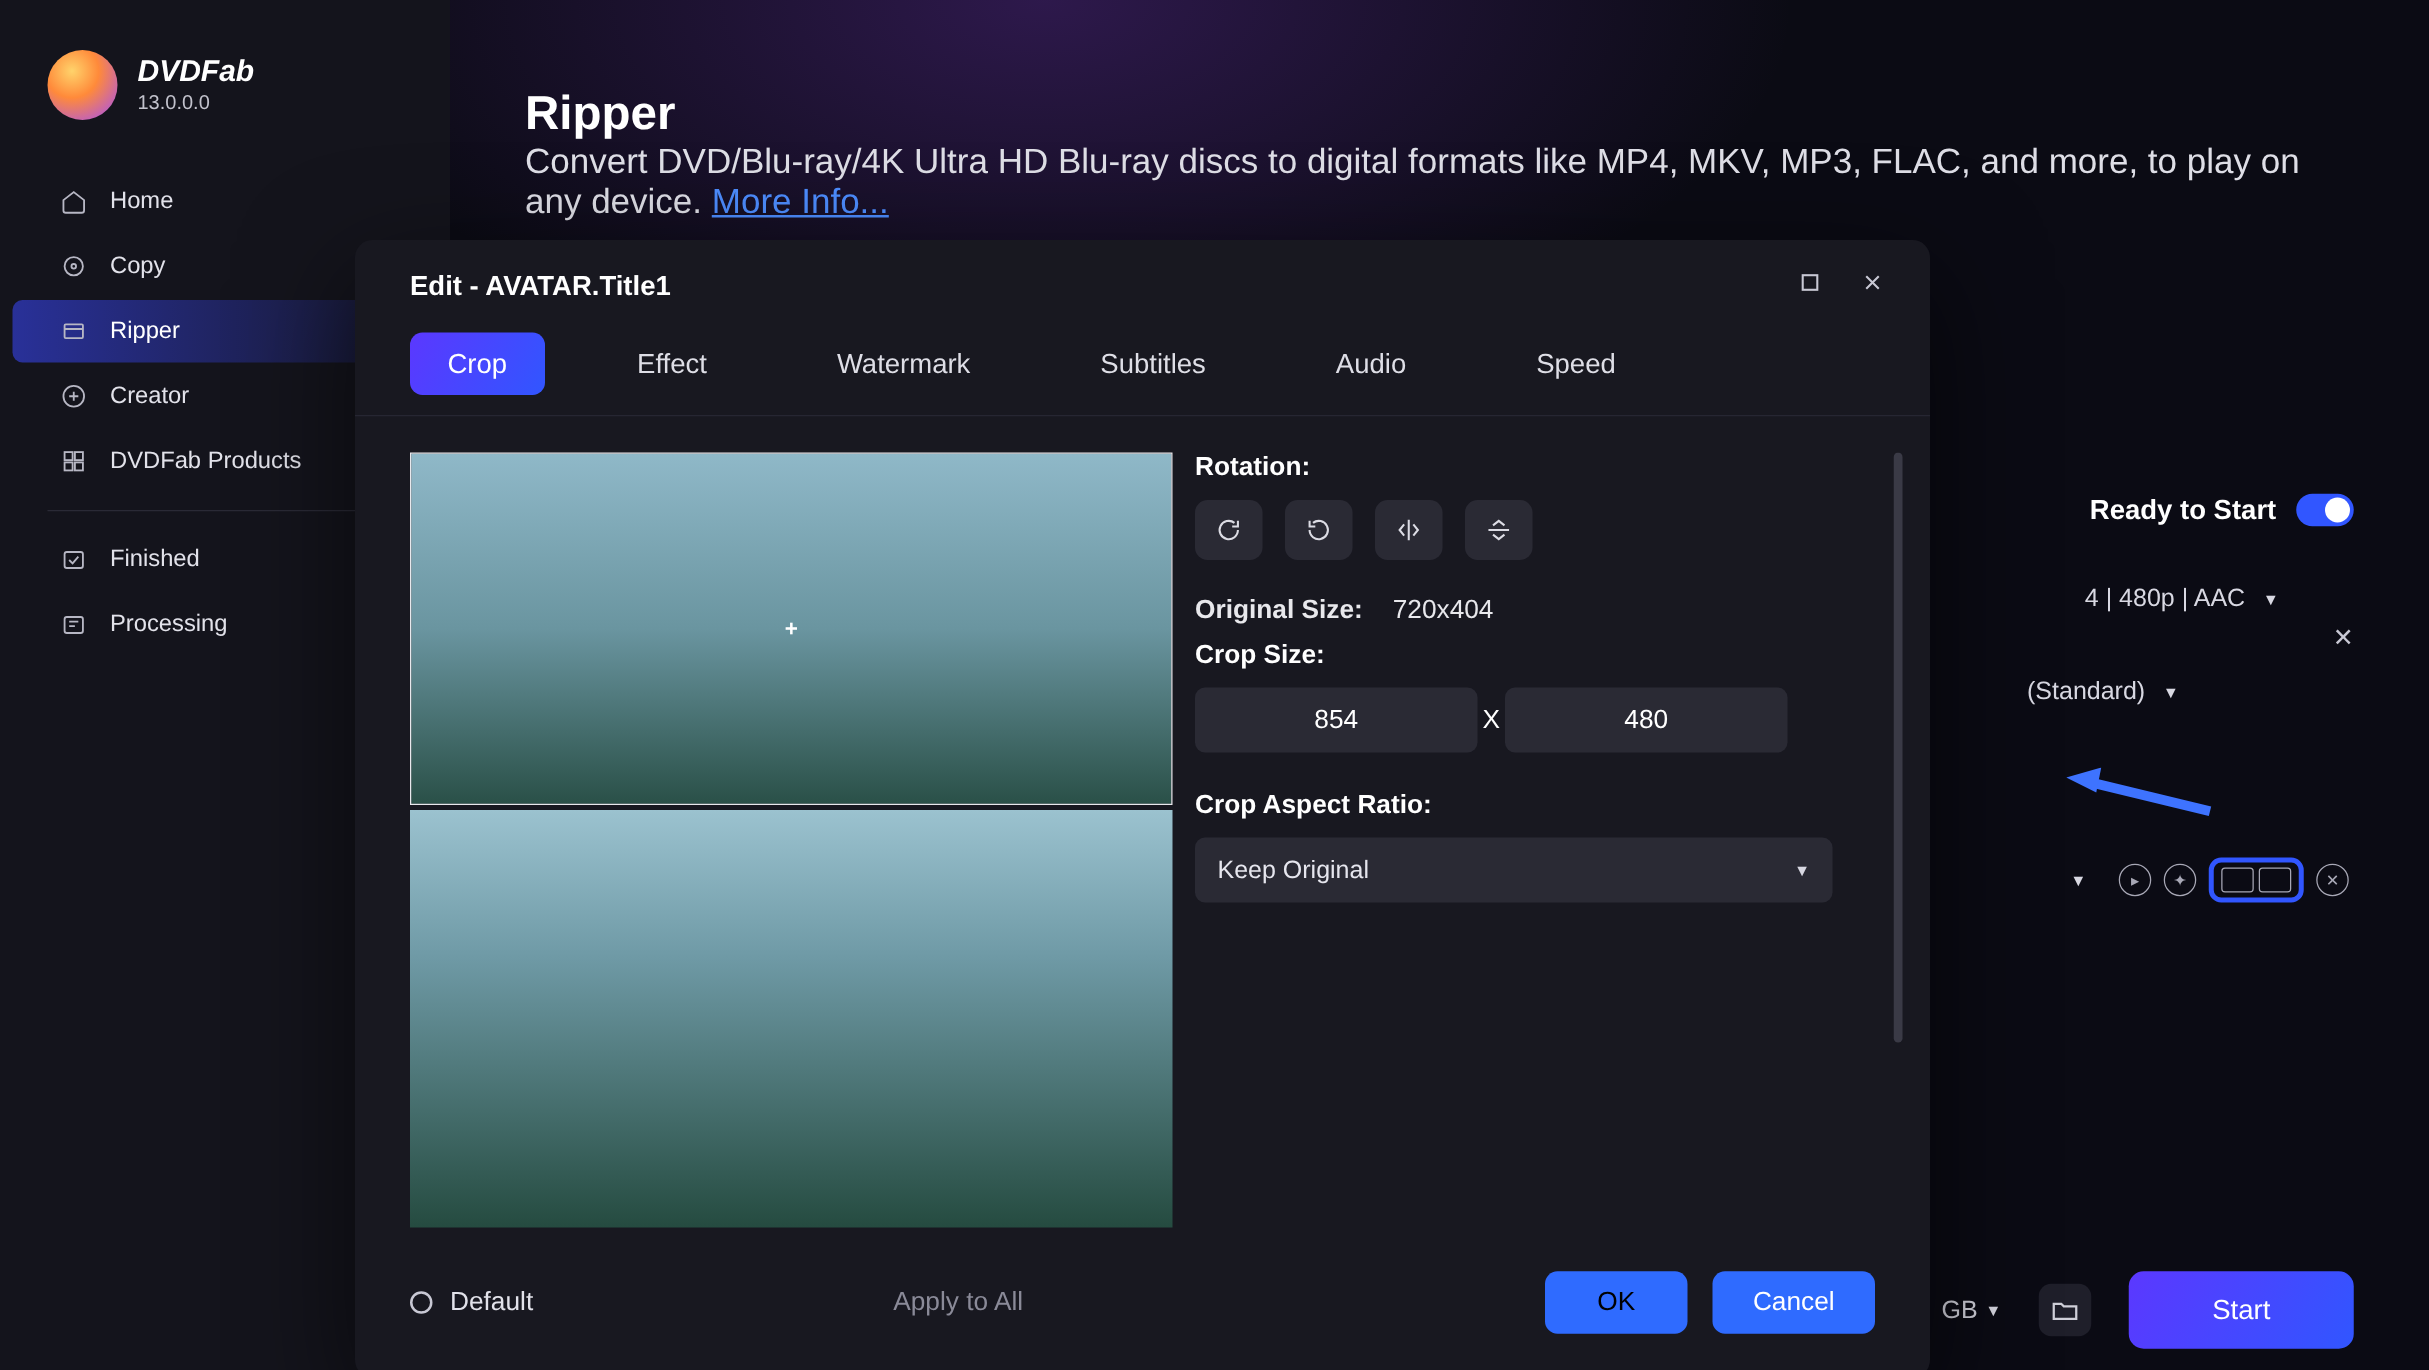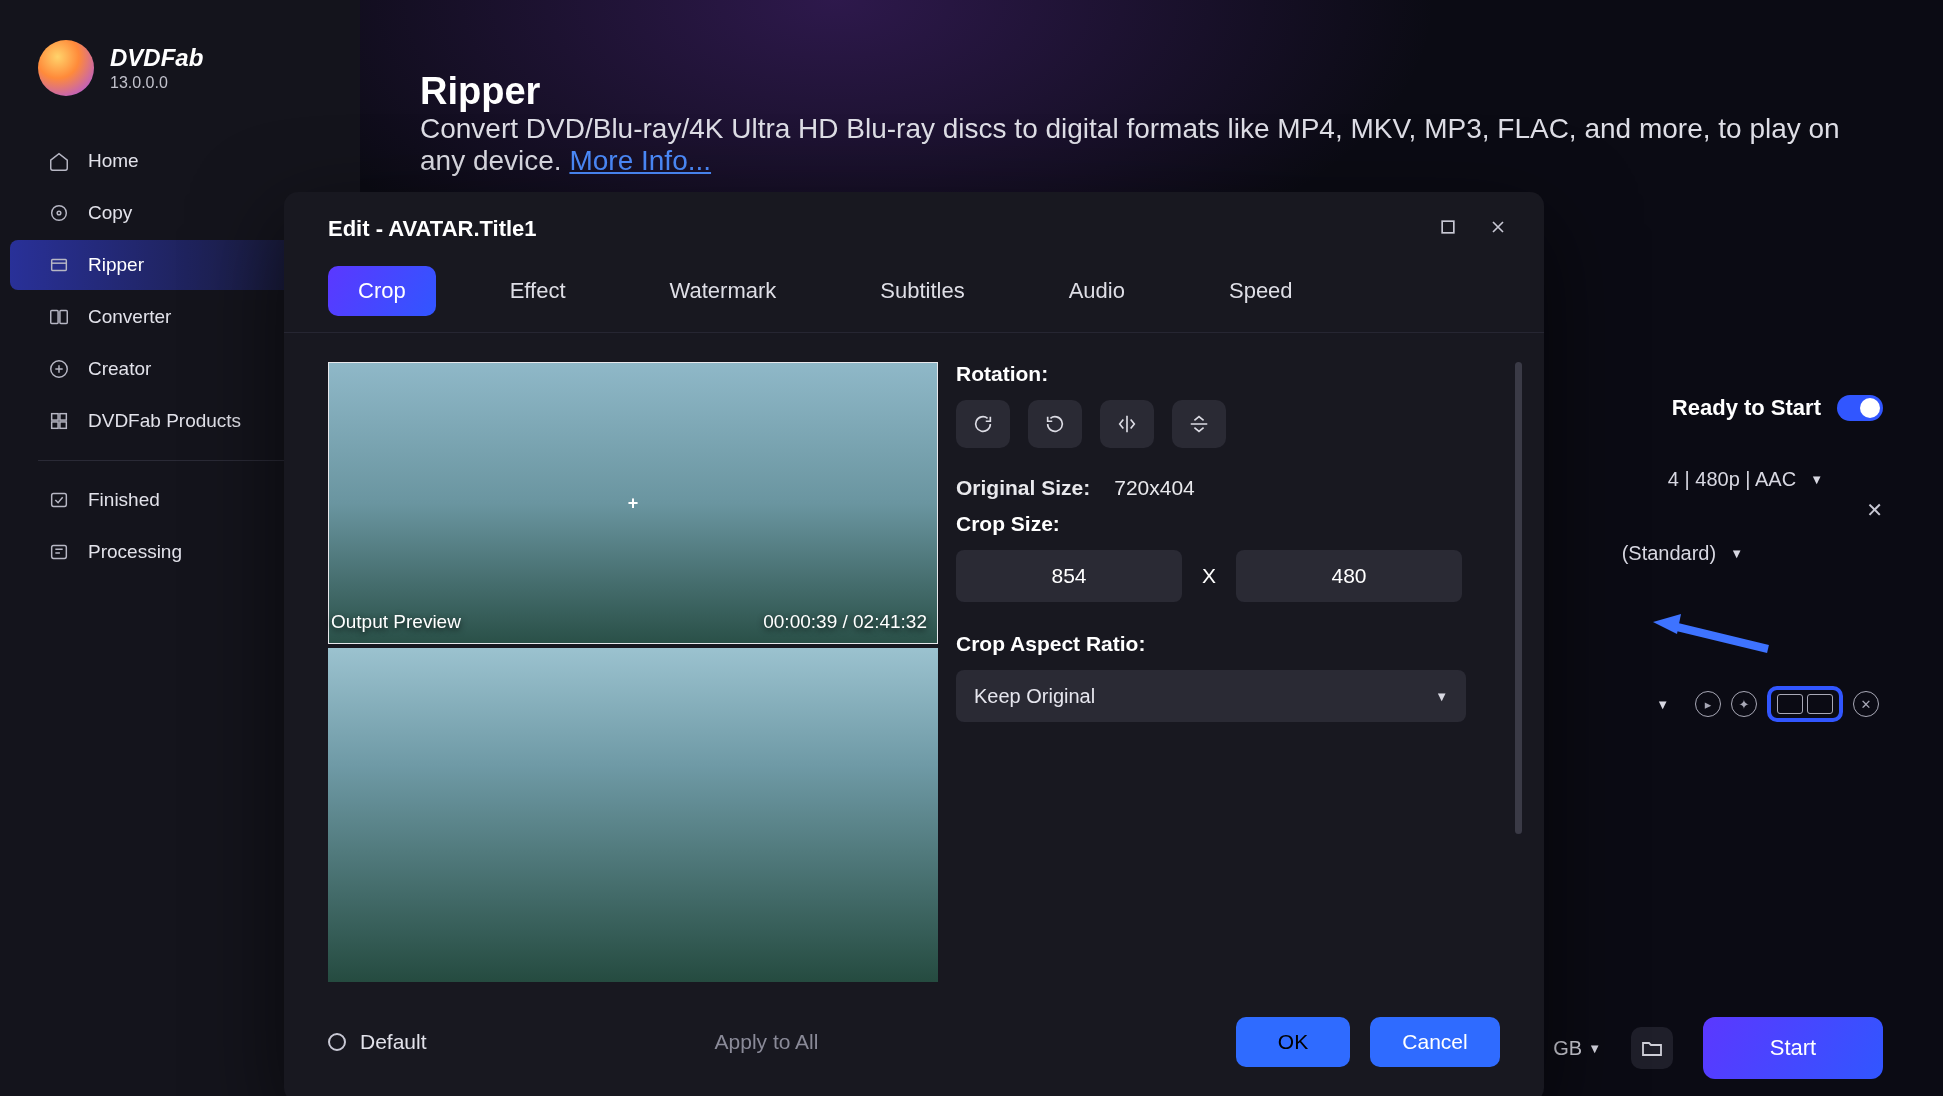--- a/index.html
+++ b/index.html
@@ -230,13 +230,6 @@
     </div>
     <div class="nav-item">
       <span class="nav-icon"><svg viewBox="0 0 24 24" width="22" height="22" fill="none" stroke="currentColor" stroke-width="1.6">
-            <rect x="3" y="5" width="8" height="14" rx="1"></rect>
-            <rect x="13" y="5" width="8" height="14" rx="1"></rect>
-          </svg></span>
-      <span>Converter</span>
-    </div>
-    <div class="nav-item">
-      <span class="nav-icon"><svg viewBox="0 0 24 24" width="22" height="22" fill="none" stroke="currentColor" stroke-width="1.6">
             <circle cx="12" cy="12" r="9"></circle>
             <path d="M12 8v8M8 12h8"></path>
           </svg></span>

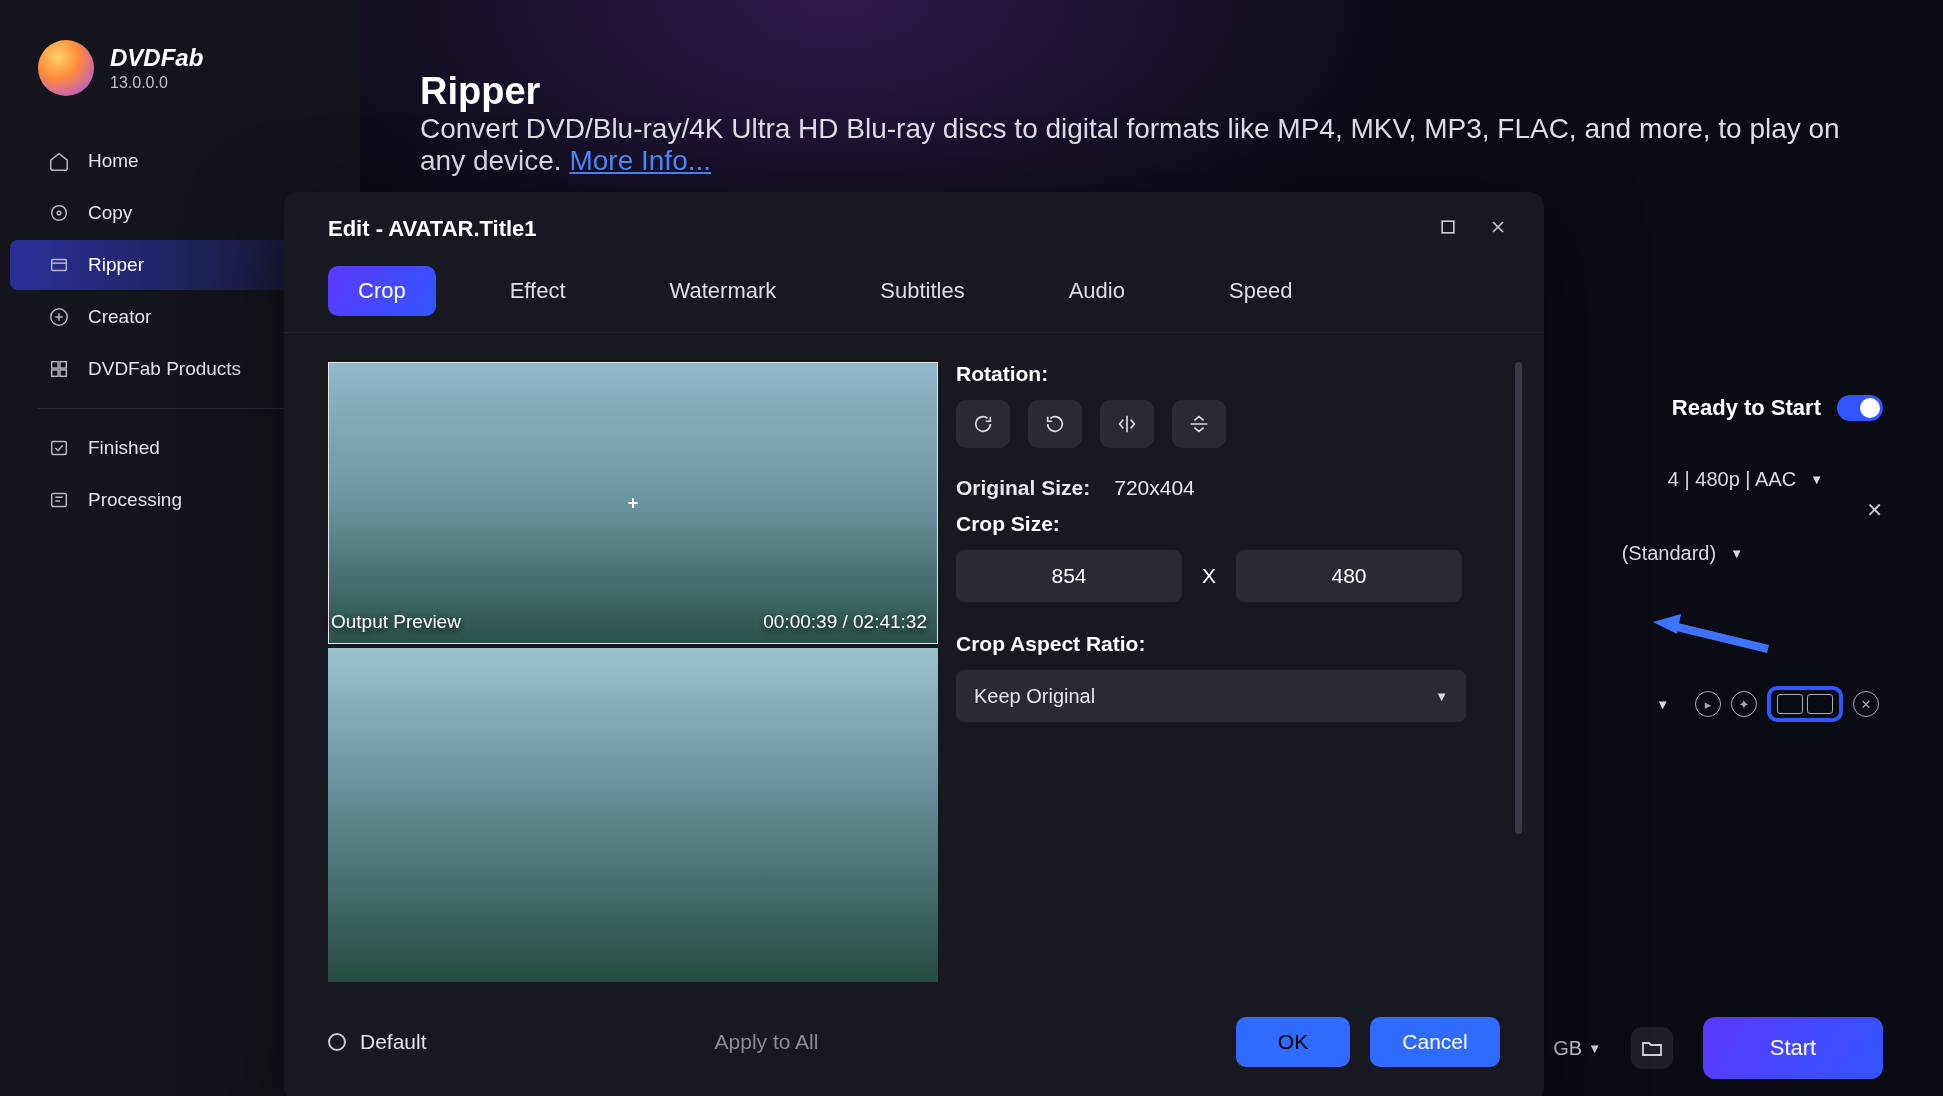--- a/index.html
+++ b/index.html
@@ -141,7 +141,7 @@
 
   .info-row{display:flex;align-items:center;gap:24px;margin-bottom:12px;font-size:21px;}
   .info-row .label{font-weight:600;}
-  .size-inputs{display:flex;align-items:center;gap:20px;margin-bottom:30px;}
+  .size-inputs{display:flex;align-items:center;gap:4px;margin-bottom:30px;}
   .size-inputs input{
     width:226px;height:52px;border-radius:8px;border:none;background:#2a2a34;color:#fff;
     text-align:center;font-size:21px;outline:none;

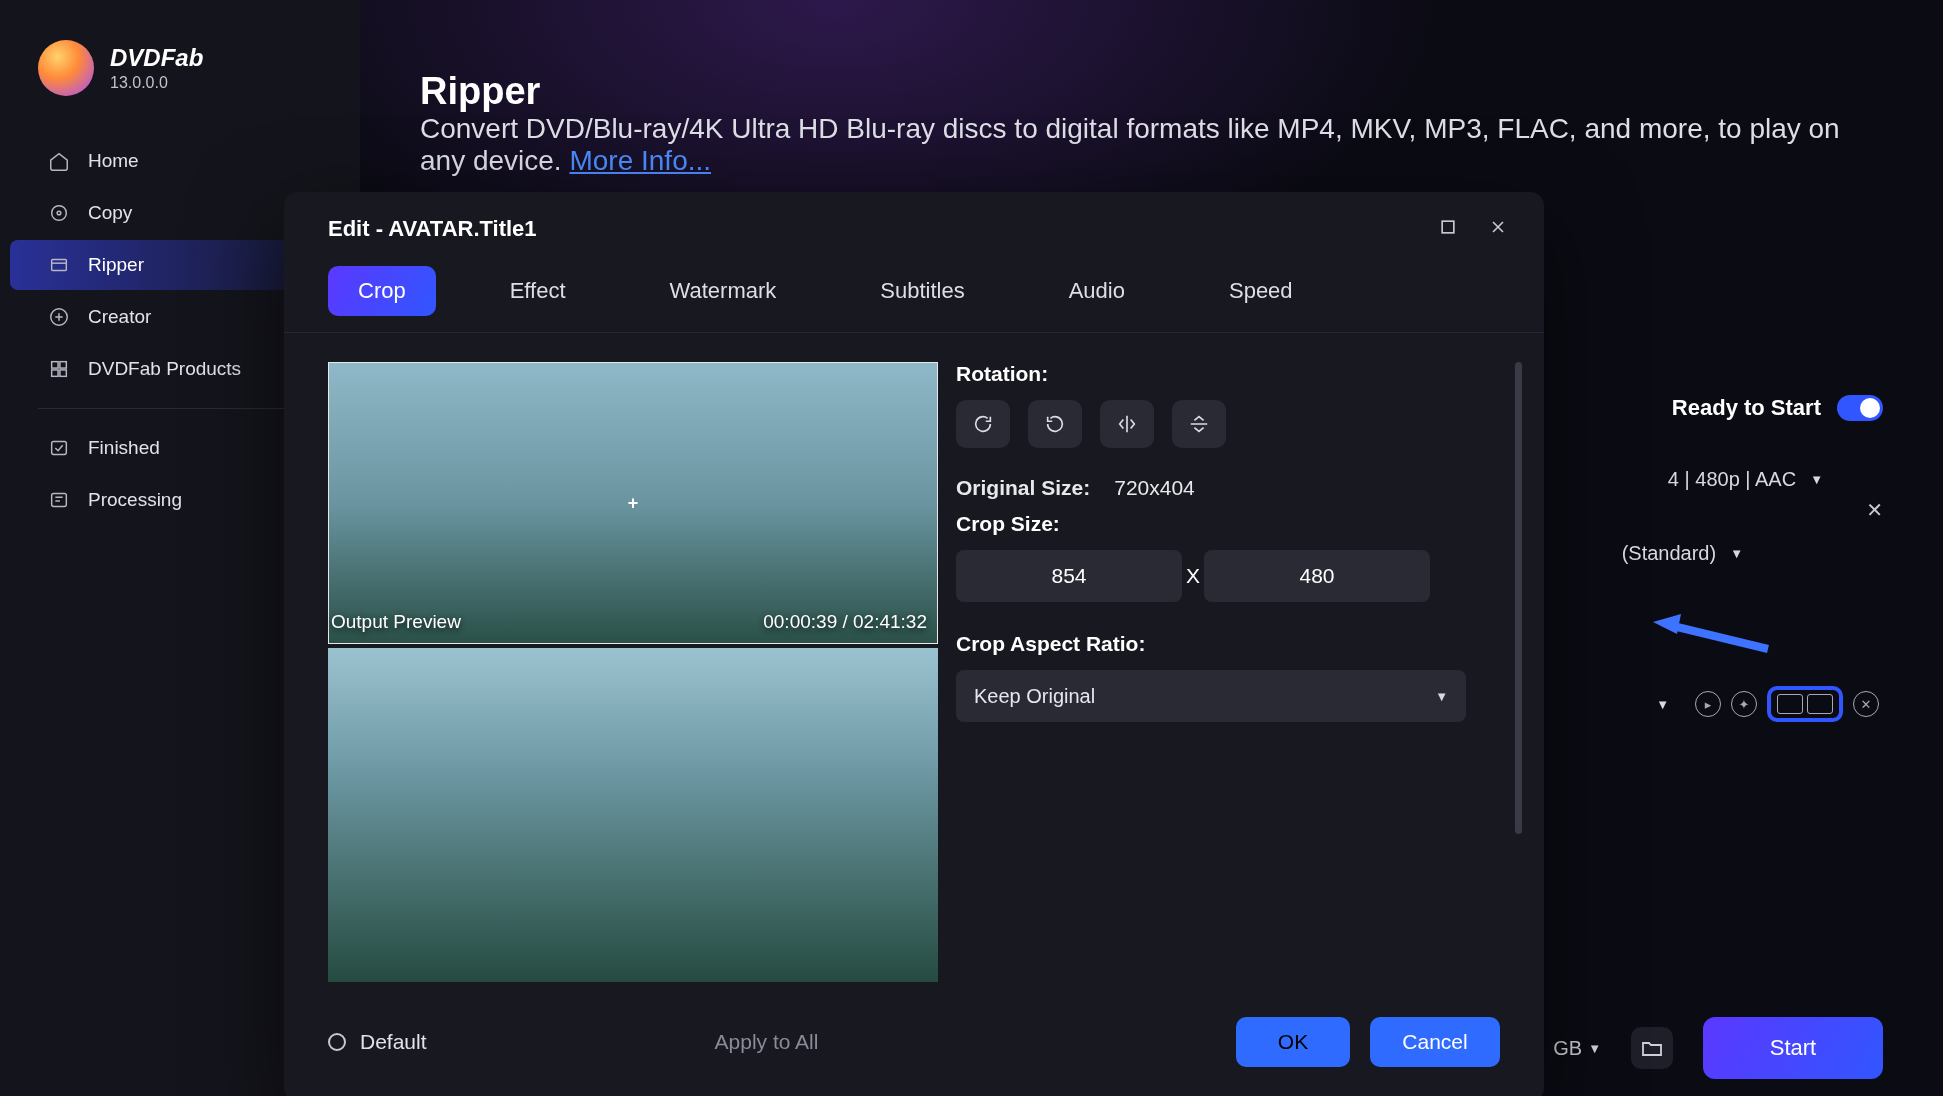--- a/index.html
+++ b/index.html
@@ -339,10 +339,6 @@
     <div class="preview-col">
       <div class="preview-box">
         <div class="preview-cross">+</div>
-        <div class="preview-info">
-          <span>Output Preview</span>
-          <span>00:00:39 / 02:41:32</span>
-        </div>
       </div>
       <div class="preview-lower"></div>
     </div>

